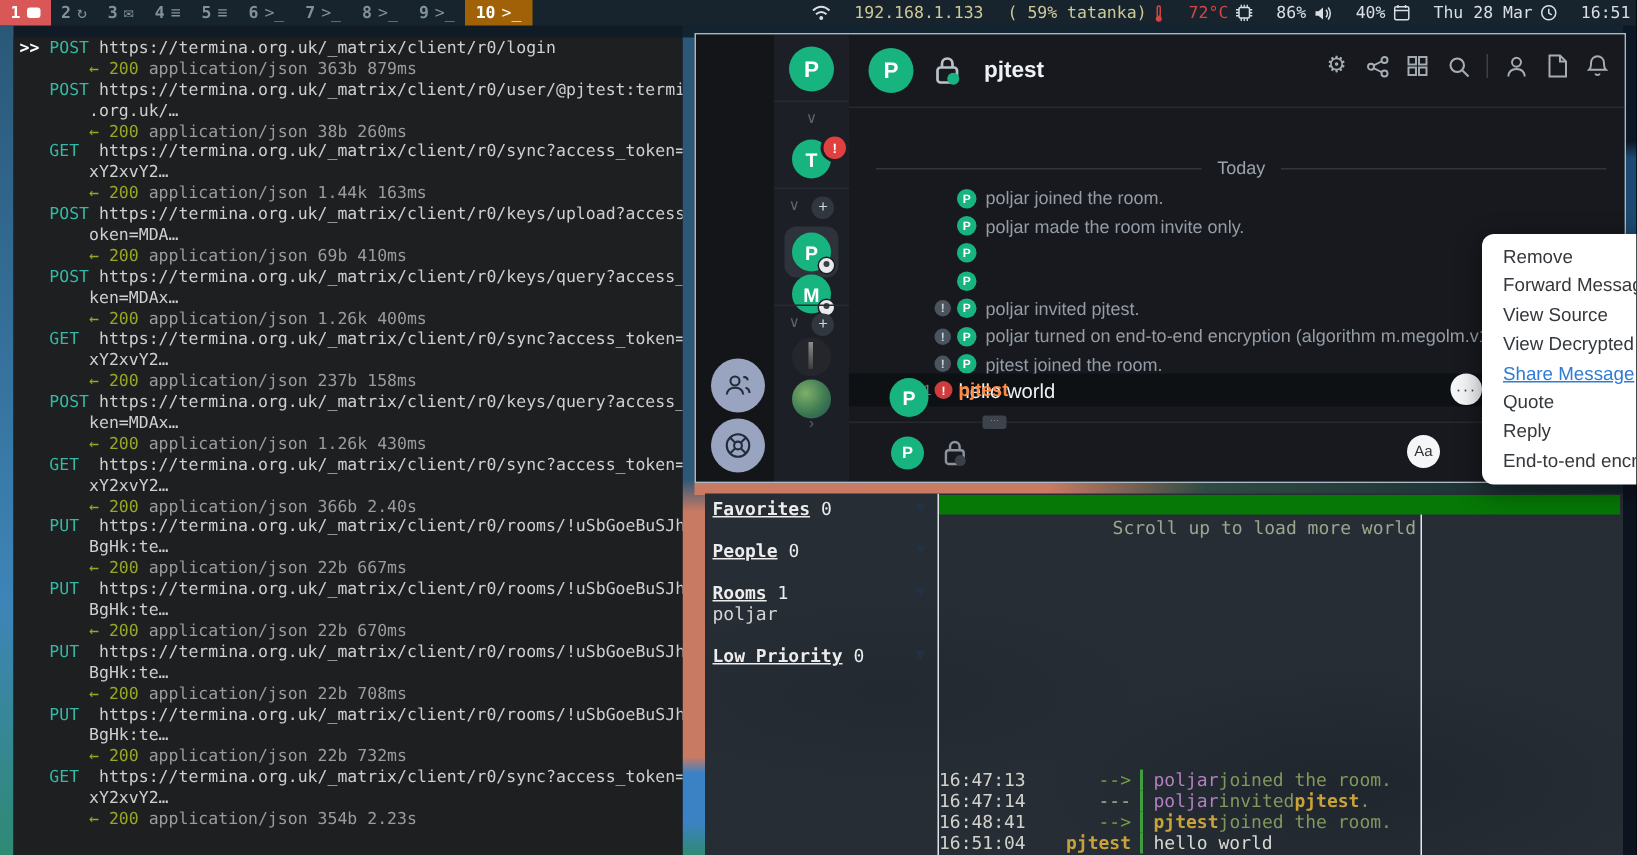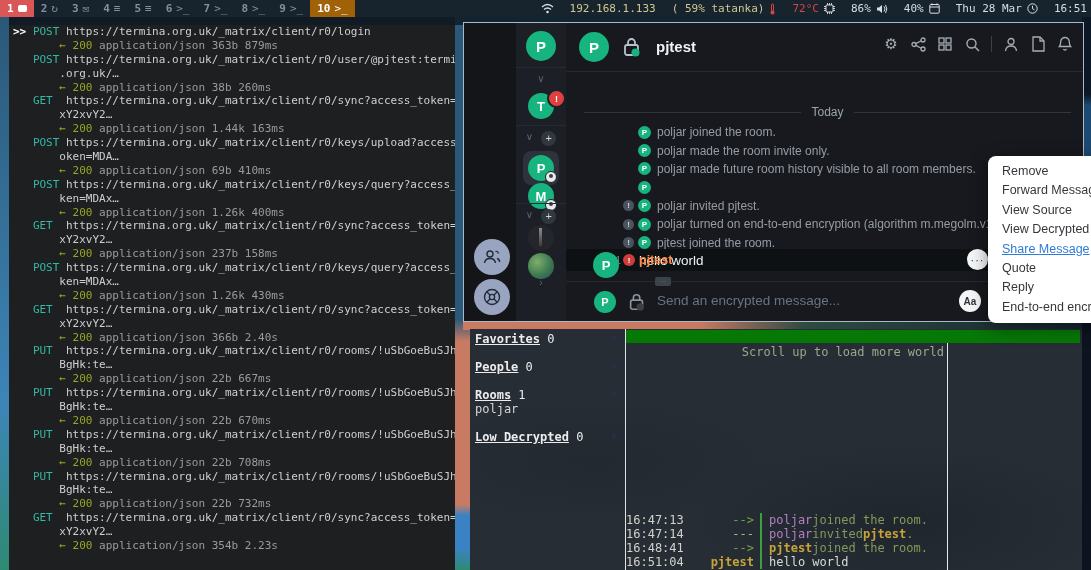--- a/index.html
+++ b/index.html
@@ -368,7 +368,6 @@
           <div class="ev-row">
             <span class="ev-icon-slot"></span>
             <span class="avatar av13">P</span>
-            <span>poljar made future room history visible to all room members.</span>
           </div>
           <div class="ev-row">
             <span class="ev-icon-slot"></span>

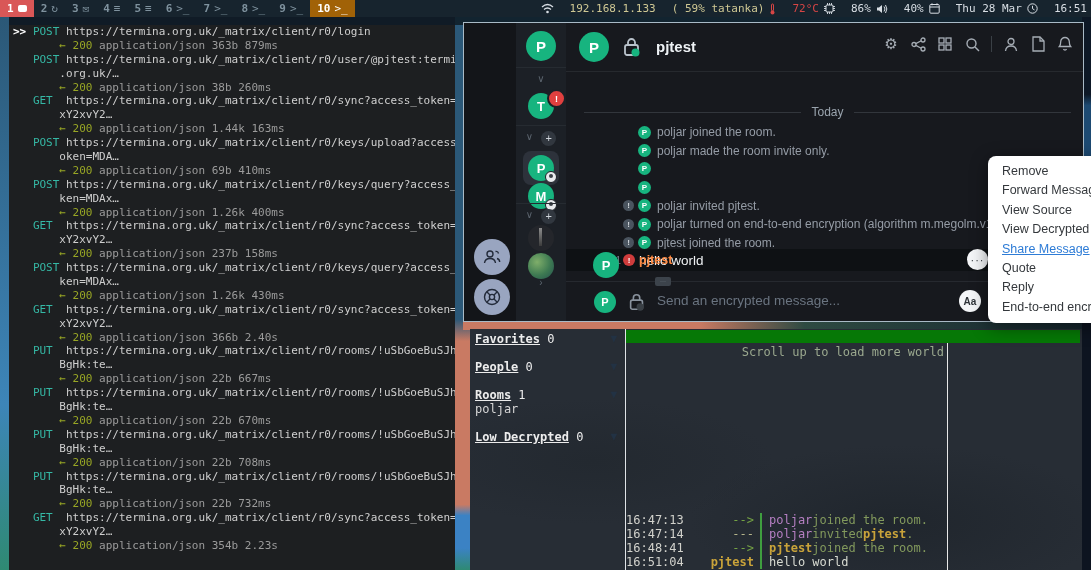--- a/index.html
+++ b/index.html
@@ -419,7 +419,6 @@
               <path d="M7 9V6.5a3.5 3.5 0 0 1 7 0V9" fill="none" stroke="#8a939e" stroke-width="1.8"></path>
               <circle cx="14.5" cy="16.5" r="4" fill="#3a4046"></circle>
             </svg></span>
-        <span class="comp-input">Send an encrypted message...</span>
         <span class="aa-pill">Aa</span>
       </div>
     </div>

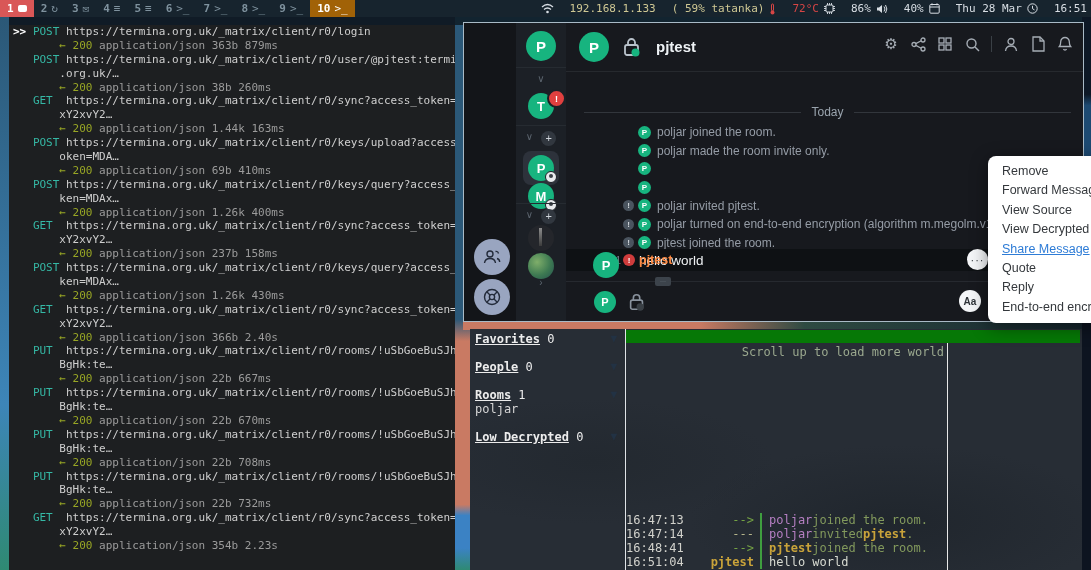--- a/index.html
+++ b/index.html
@@ -92,7 +92,7 @@
   .comp-lock{position:absolute;left:61px;top:9px;color:#8a939e;}
   .comp-input{position:absolute;left:91px;top:11px;color:#6a7480;font-size:13.5px;}
   .fmt-hint{position:absolute;left:89px;top:-5px;width:16px;height:9px;background:#3c434b;border-radius:2px;color:#8b949d;font-size:6px;line-height:9px;text-align:center;}
-  .aa-pill{position:absolute;left:393px;top:8px;width:22px;height:22px;border-radius:50%;background:#f4f6f8;color:#2e3338;font-size:10px;font-weight:bold;display:flex;align-items:center;justify-content:center;}
+  .aa-pill{position:absolute;left:372px;top:8px;width:22px;height:22px;border-radius:50%;background:#f4f6f8;color:#2e3338;font-size:10px;font-weight:normal;display:flex;align-items:center;justify-content:center;}
 
   .ctxmenu{left:988px;top:156px;width:120px;background:#ffffff;border-radius:8px 0 0 8px;box-shadow:0 4px 18px rgba(0,0,0,.45);padding:6px 0;z-index:50;}
   .mi{height:19.4px;line-height:19.4px;padding-left:14px;font-size:12.5px;color:#34383c;white-space:nowrap;overflow:hidden;}

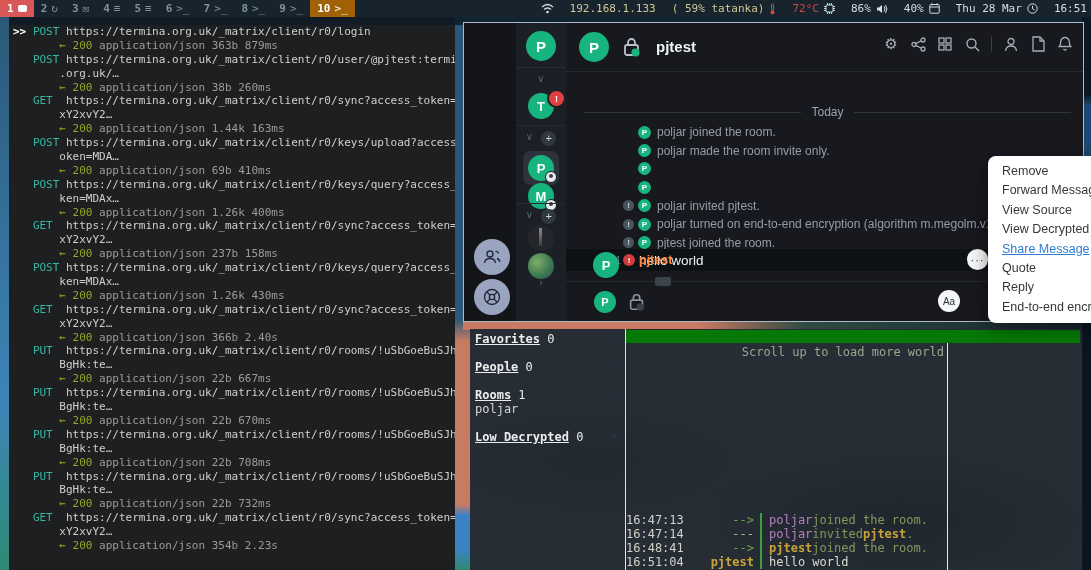--- a/index.html
+++ b/index.html
@@ -441,7 +441,7 @@
         <div class="wc-sec"><span class="wc-label">People</span><span class="wc-count"> 0</span><span class="wc-arrow">▼</span></div>
         <div class="wc-sec"><span class="wc-label">Rooms</span><span class="wc-count"> 1</span><span class="wc-arrow">▼</span></div>
         <div class="wc-item">poljar</div>
-        <div class="wc-sec"><span class="wc-label">Low Decrypted</span><span class="wc-count"> 0</span><span class="wc-arrow">▼</span></div>
+        <div class="wc-sec"><span class="wc-label">Low Priority</span><span class="wc-count"> 0</span><span class="wc-arrow">▼</span></div>
       </div>
     <div class="wc-sep1"></div>
     <div class="wc-main">

